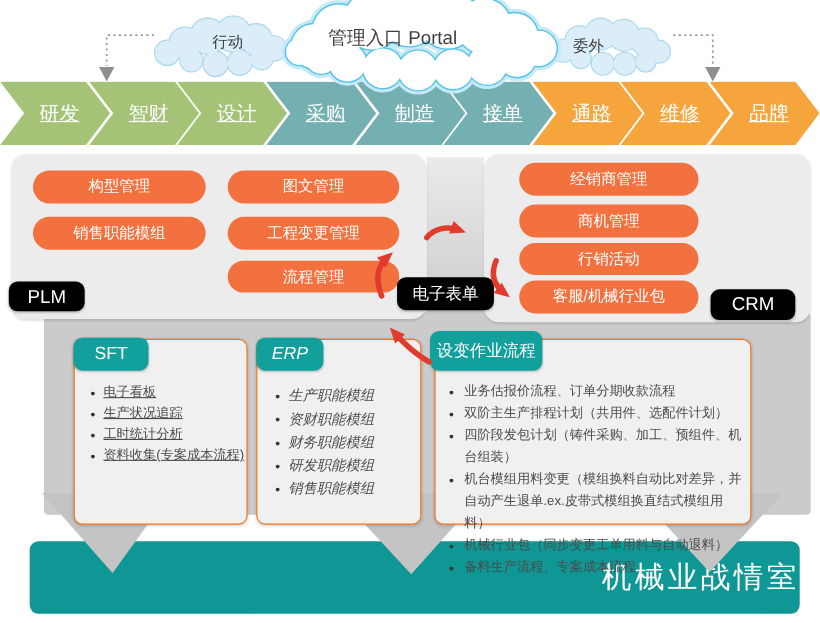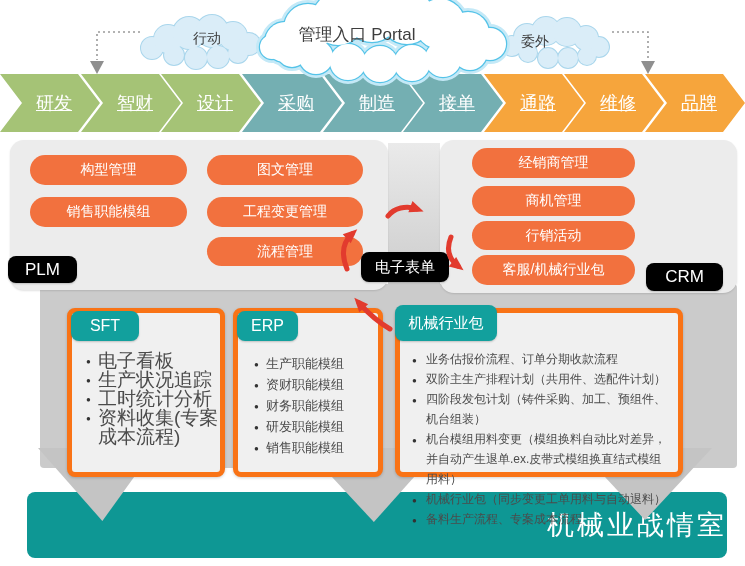--- a/index.html
+++ b/index.html
@@ -37,7 +37,7 @@
          display:flex;align-items:center;justify-content:center;box-shadow:0 1px 2px rgba(0,0,0,.2);}
 
   
-  .mbox{position:absolute;background:#F0F0F0;border:5px solid #f97316;border-radius:8px;z-index:4;
+  .mbox{position:absolute;background:#F0F0F0;border:1px solid #f97316;border-radius:8px;z-index:4;
         box-shadow:0 1px 3px rgba(0,0,0,.18);box-sizing:border-box;}
   .sft-box{left:67px;top:308px;width:158px;height:169px;}
   .erp-box{left:233px;top:308px;width:150px;height:169px;}

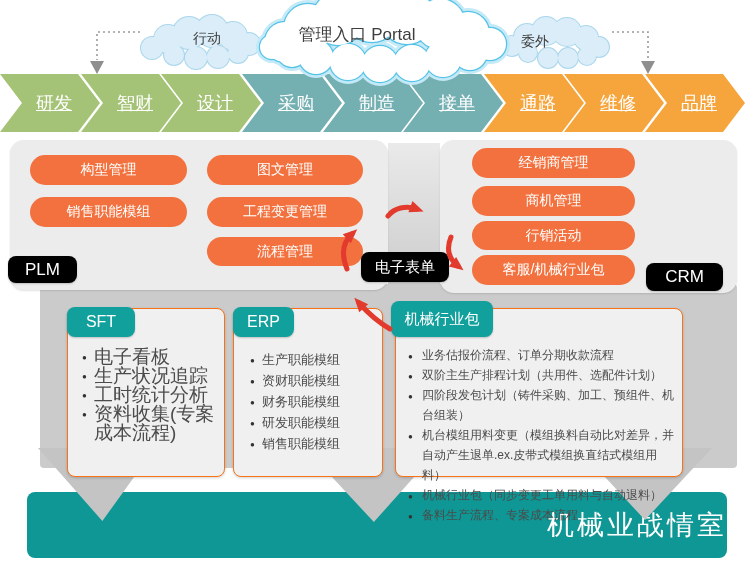--- a/index.html
+++ b/index.html
@@ -40,7 +40,7 @@
   .mbox{position:absolute;background:#F0F0F0;border:1px solid #f97316;border-radius:8px;z-index:4;
         box-shadow:0 1px 3px rgba(0,0,0,.18);box-sizing:border-box;}
   .sft-box{left:67px;top:308px;width:158px;height:169px;}
-  .erp-box{left:233px;top:308px;width:150px;height:169px;}
+  .erp-box{left:233px;top:308px;width:150px;height:169px;font-style:italic;}
   .ind-box{left:395px;top:308px;width:288px;height:169px;}
   .tab{position:absolute;background:#12A09D;border-radius:8px;color:#fff;z-index:5;
        display:flex;align-items:center;justify-content:center;box-shadow:0 1px 2px rgba(0,0,0,.2);}

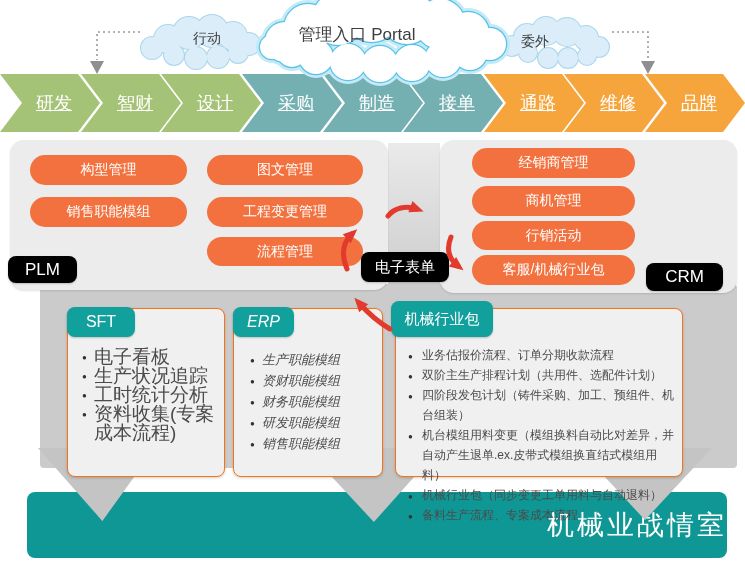--- a/index.html
+++ b/index.html
@@ -170,7 +170,7 @@
 
   <div class="mbox ind-box">
     <div class="tab" style="left:-5px;top:-8px;width:102px;height:36px;font-size:15px">
-        <span>机械行业包</span>
+        <span>设变作业流程</span>
       </div>
     <ul class="blist ind-list">
       <li>业务估报价流程、订单分期收款流程</li>

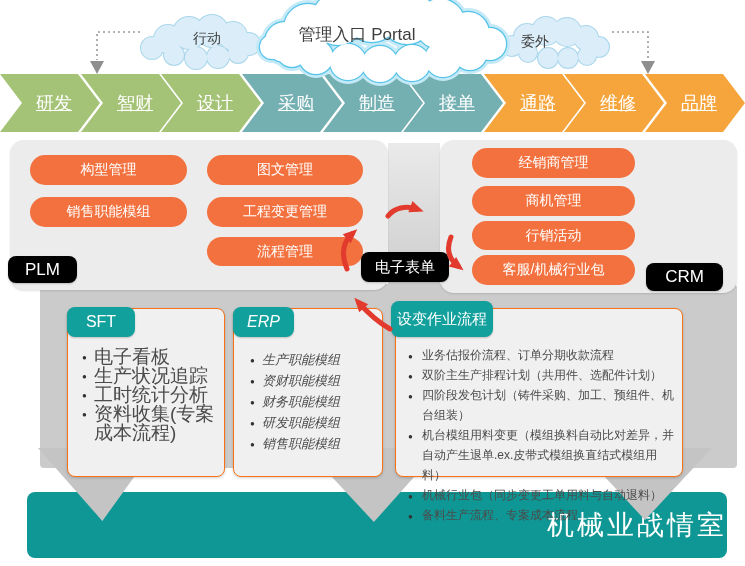--- a/index.html
+++ b/index.html
@@ -47,7 +47,7 @@
   .blist{list-style:none;margin:0;color:#4b4b4b;}
   .blist li{position:relative;padding-left:12px;}
   .blist li::before{content:"●";position:absolute;left:0;top:1px;font-size:8px;color:#333;}
-  .sft-list{padding:38px 0 0 14px;font-size:19px;}
+  .sft-list{padding:38px 0 0 14px;font-size:12px;text-decoration:underline;}
   .sft-list li{line-height:19px;}
   .erp-list{padding:40px 6px 0 16px;font-size:13px;}
   .erp-list li{line-height:21px;}

